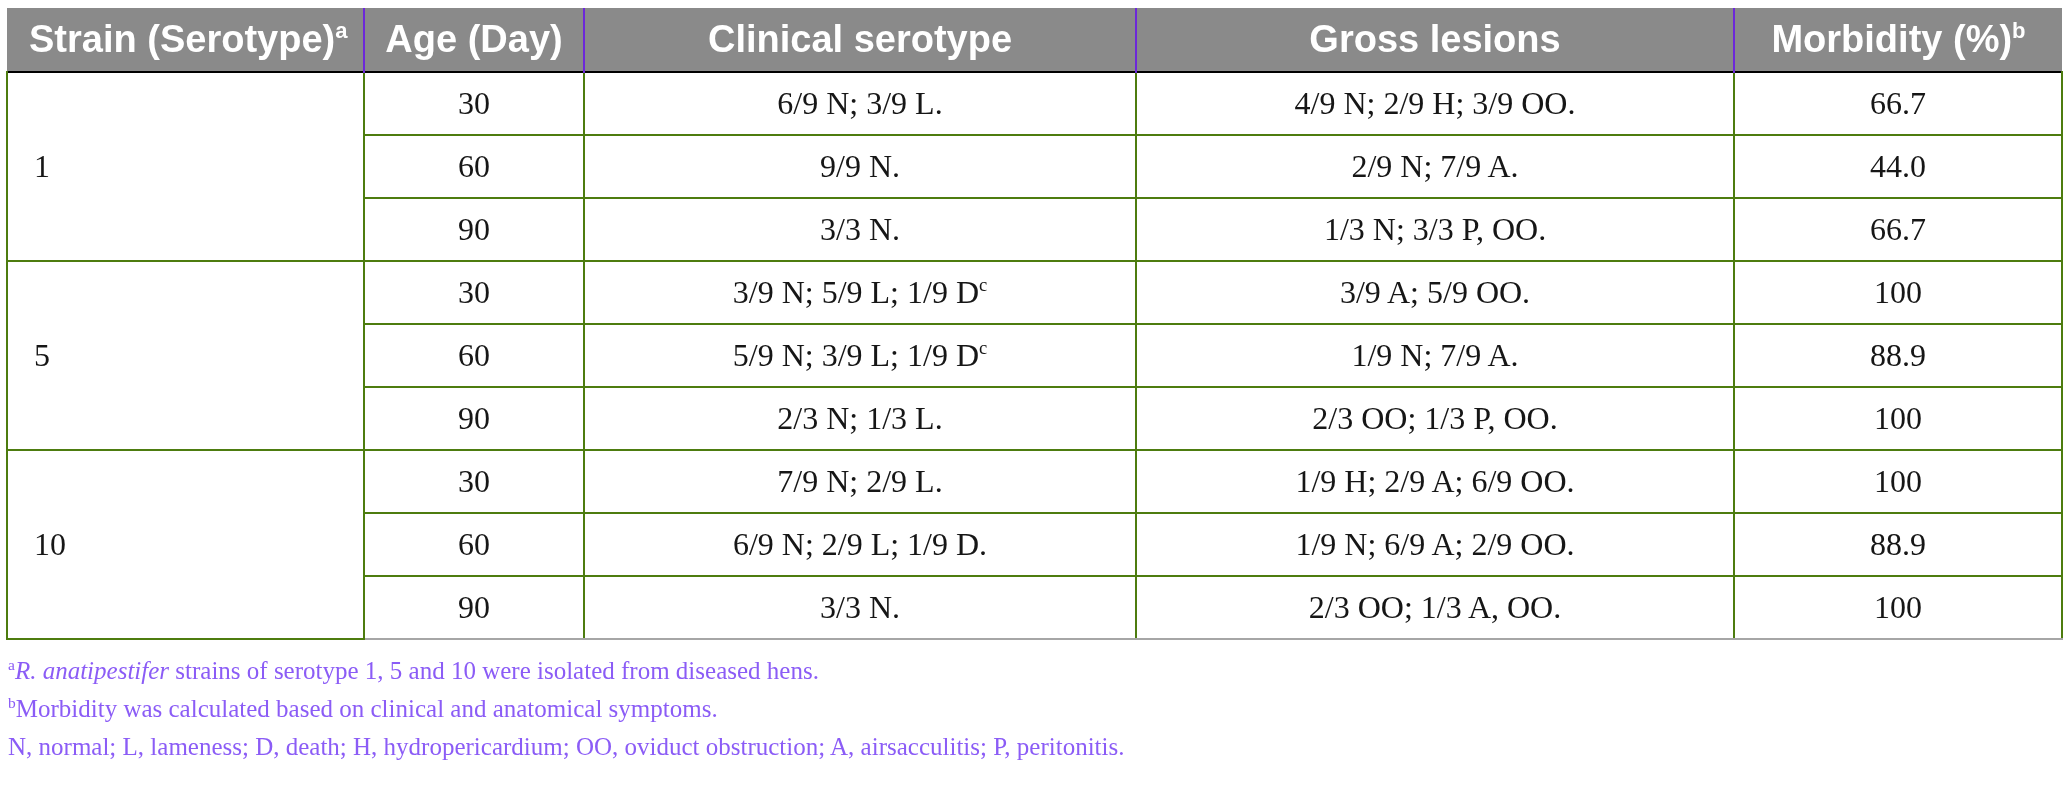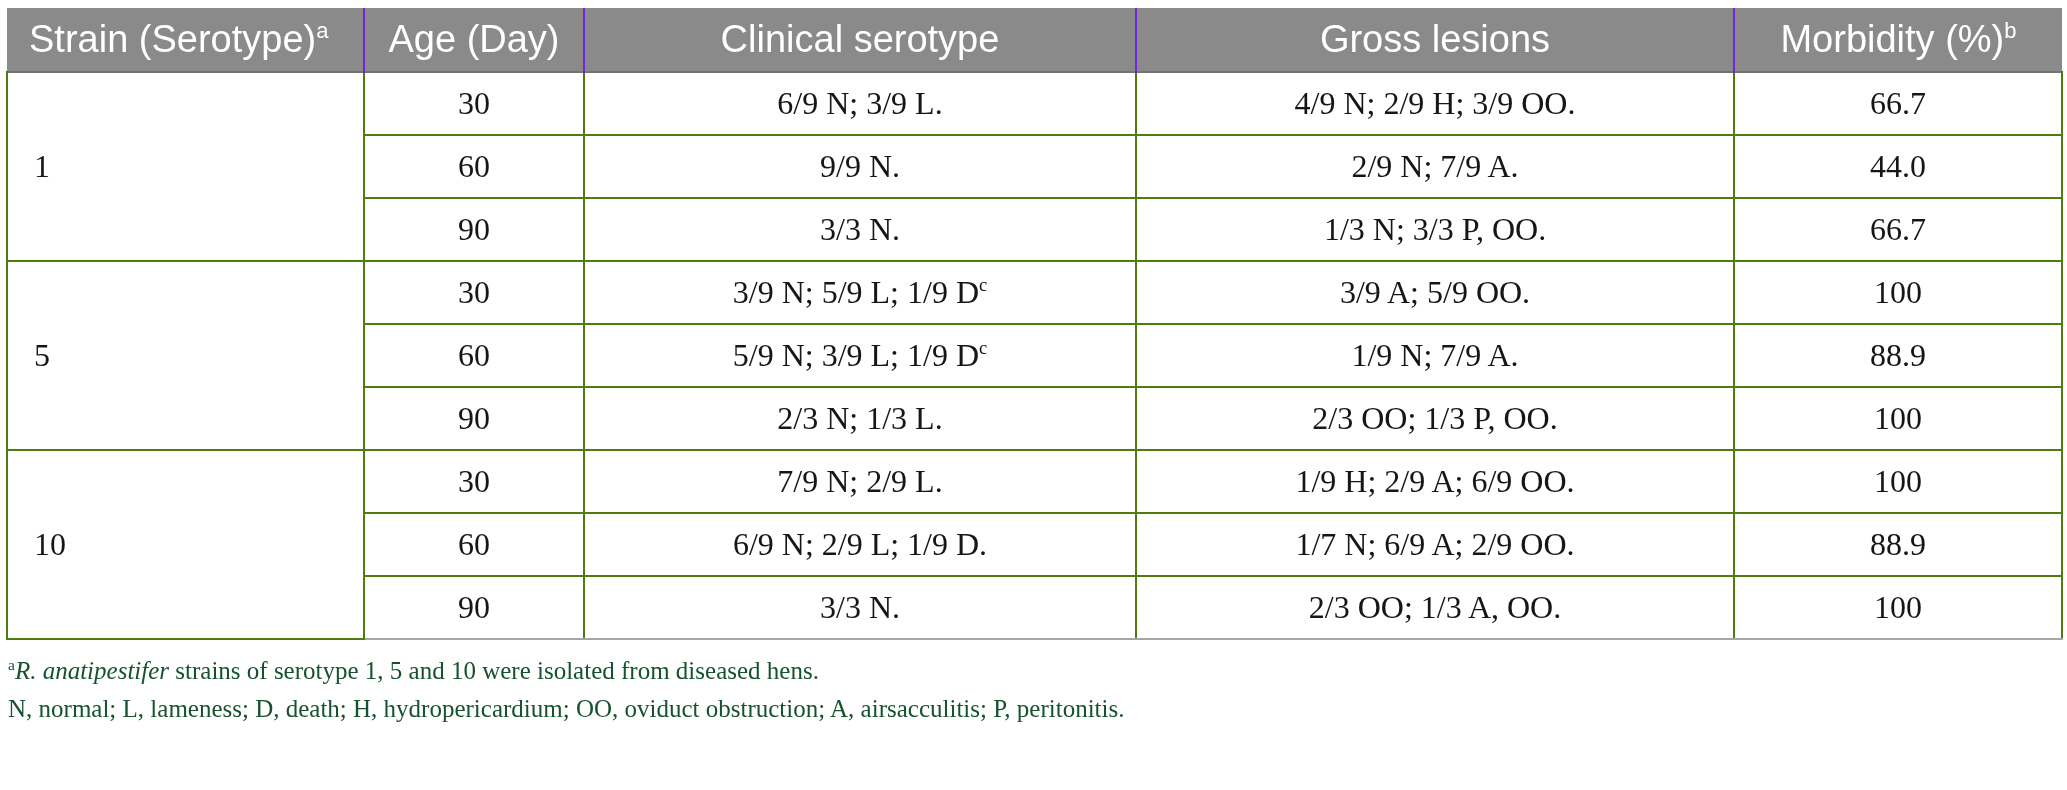--- a/index.html
+++ b/index.html
@@ -23,7 +23,7 @@
     background: #8a8a8a;
     color: #ffffff;
     font-family: "Liberation Sans", sans-serif;
-    font-weight: 400;
+    font-weight: 700;
     font-size: 38px;
     height: 63px;
     text-align: center;

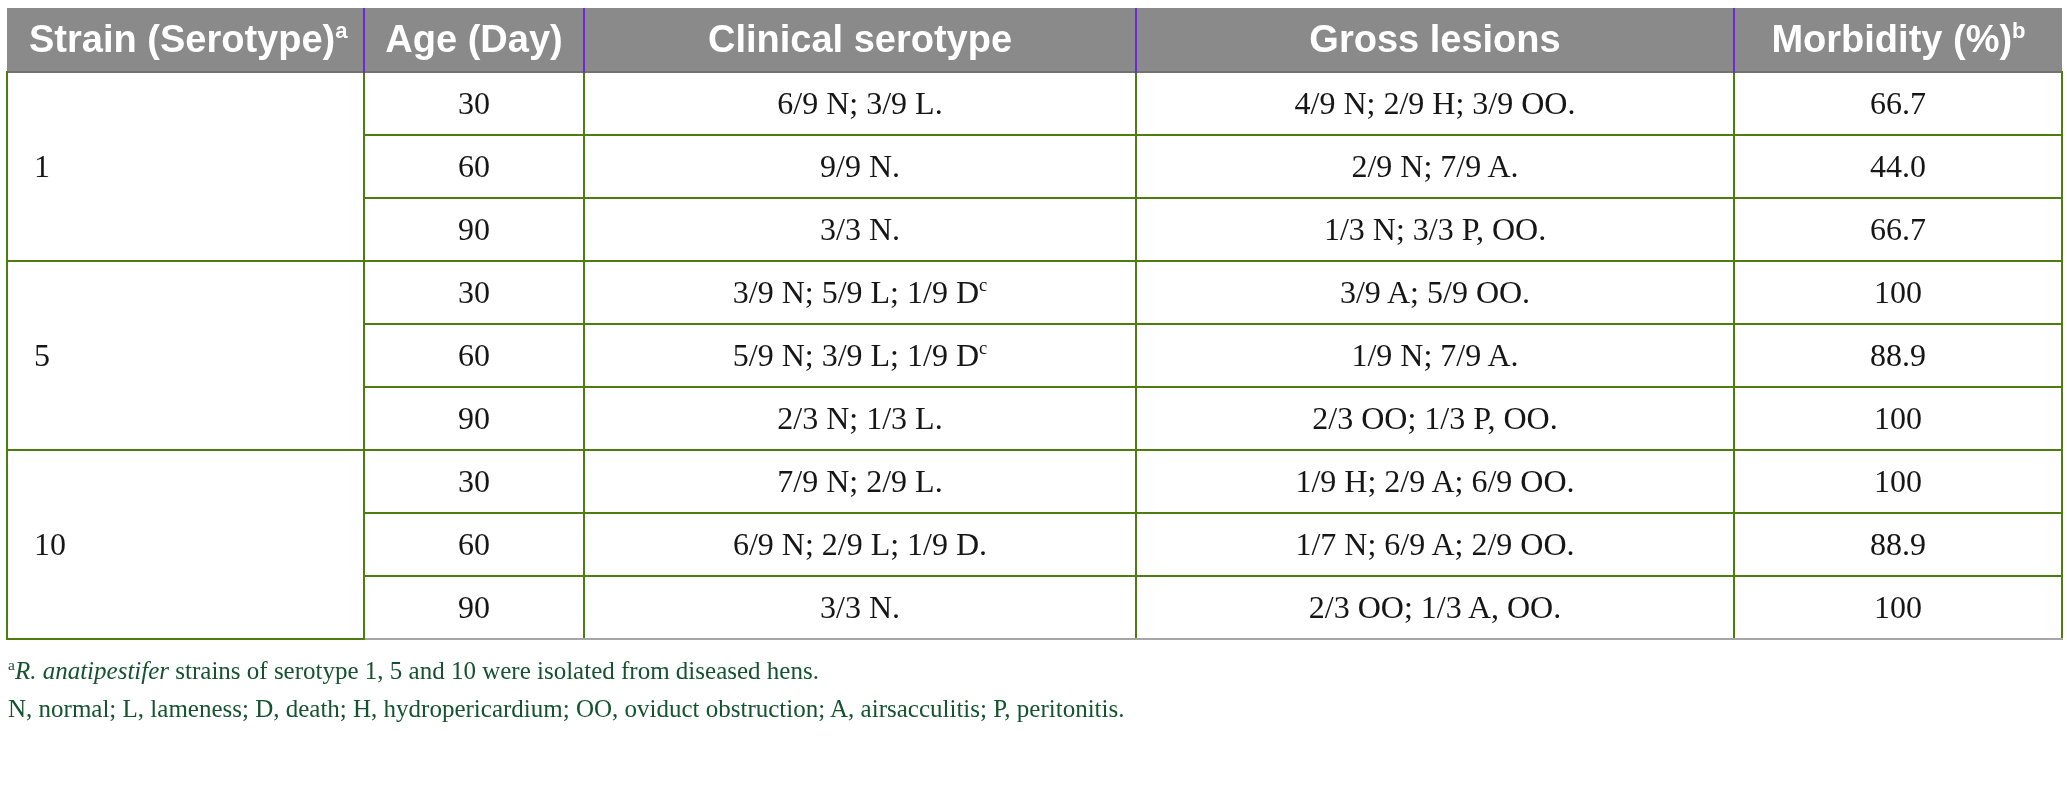--- a/index.html
+++ b/index.html
@@ -59,7 +59,7 @@
     padding-left: 26px;
   }
   tbody tr.group-start td {
-    border-top: 2px solid #737373;
+    border-top: 2px solid #000000;
   }
   tbody tr:last-child td,
   tbody td.group-bottom {

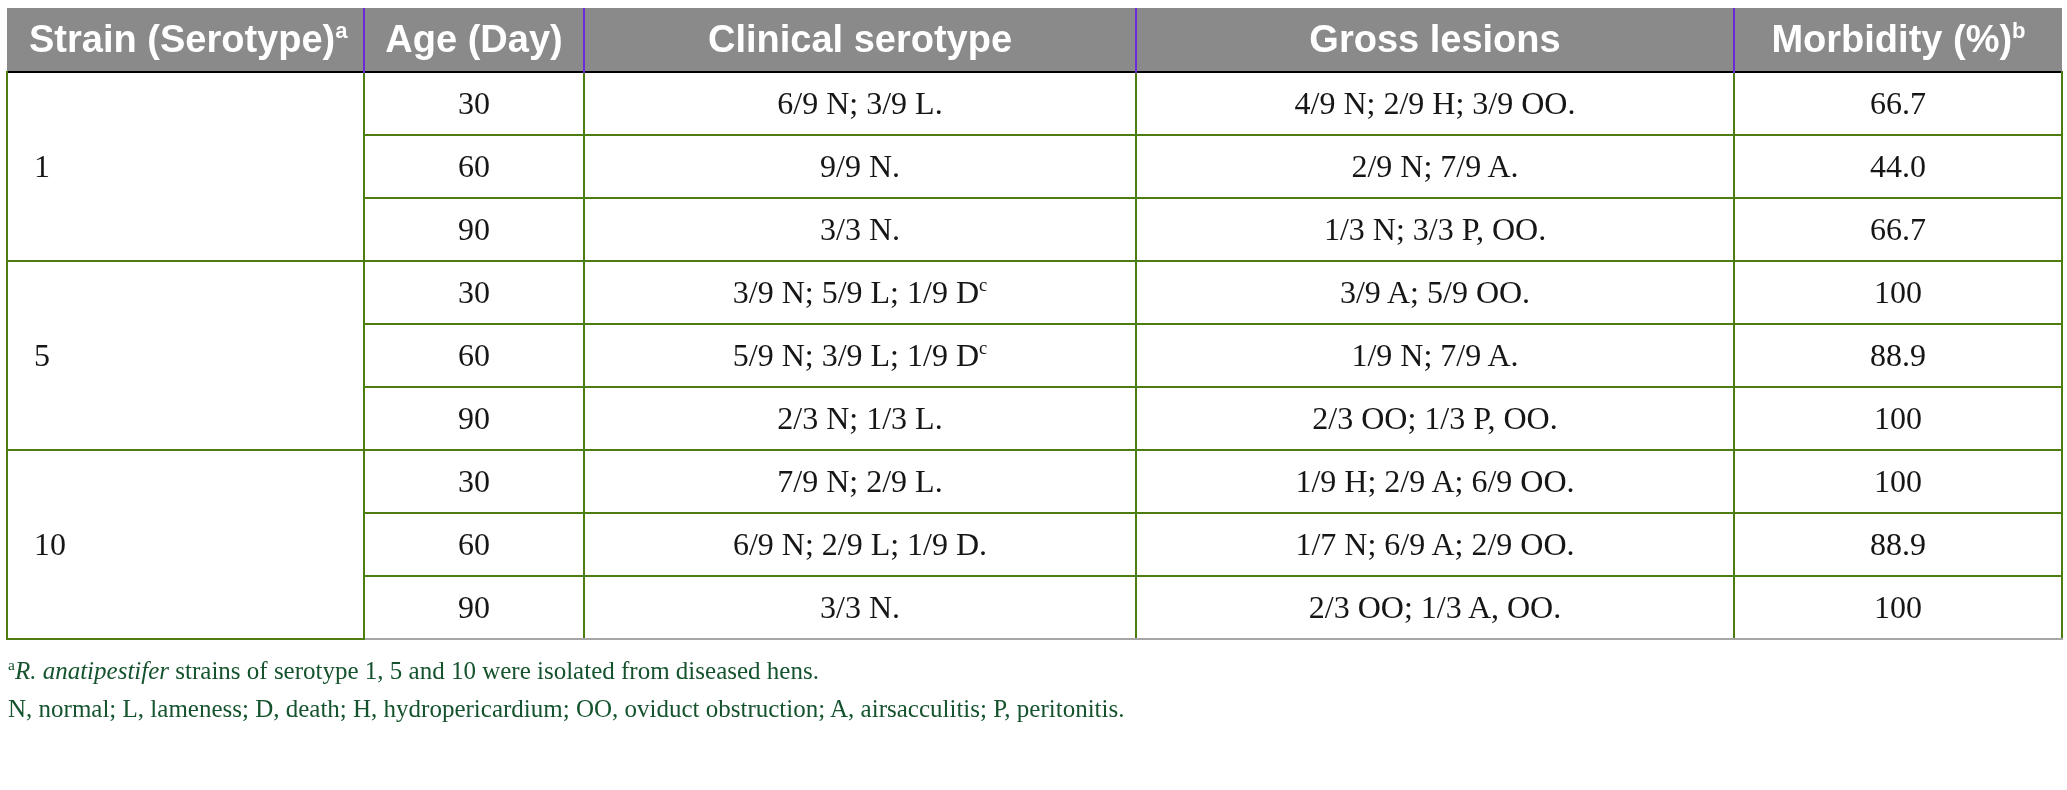--- a/index.html
+++ b/index.html
@@ -165,7 +165,7 @@
       <tr>
         <td>60</td>
         <td><span>6/9 N; 2/9 L; 1/9 D.</span><sup class="cell-sup"></sup></td>
-        <td>1/7 N; 6/9 A; 2/9 OO.</td>
+        <td>1/9 N; 6/9 A; 2/9 OO.</td>
         <td>88.9</td>
       </tr>
       <tr>

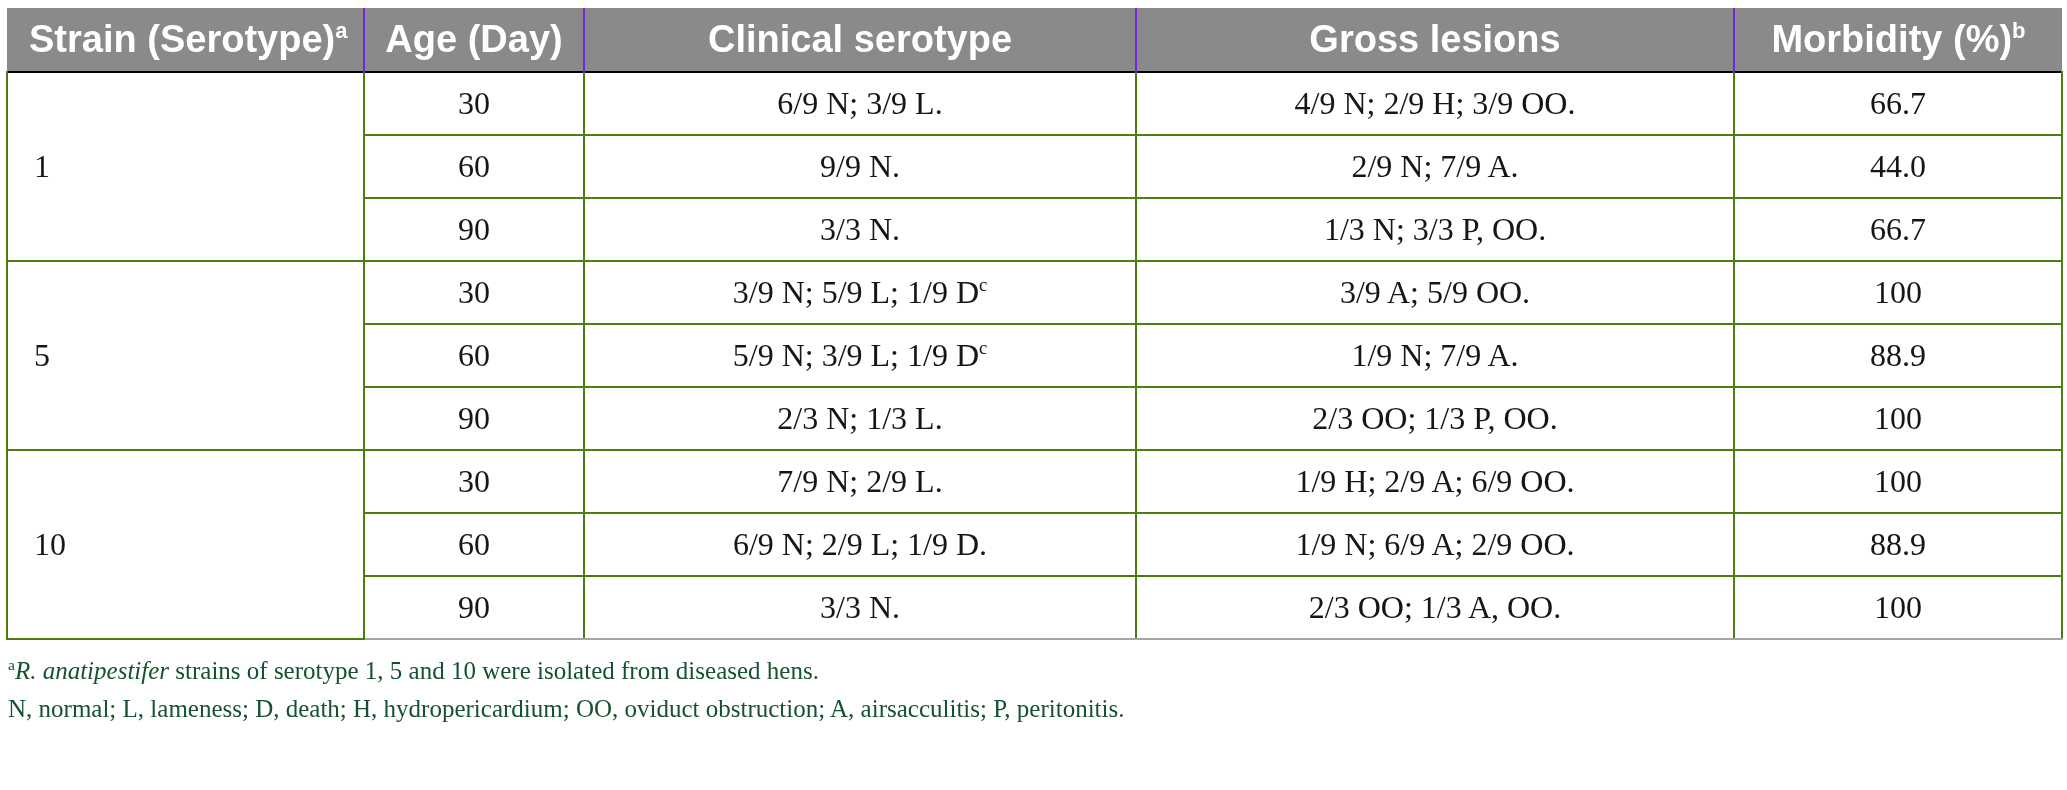--- a/index.html
+++ b/index.html
@@ -80,7 +80,7 @@
     font-family: "Liberation Serif", serif;
     font-size: 25px;
     line-height: 38px;
-    color: #14532d;
+    color: #8b5cf6;
   }
   .footnote sup {
     font-size: 62%;

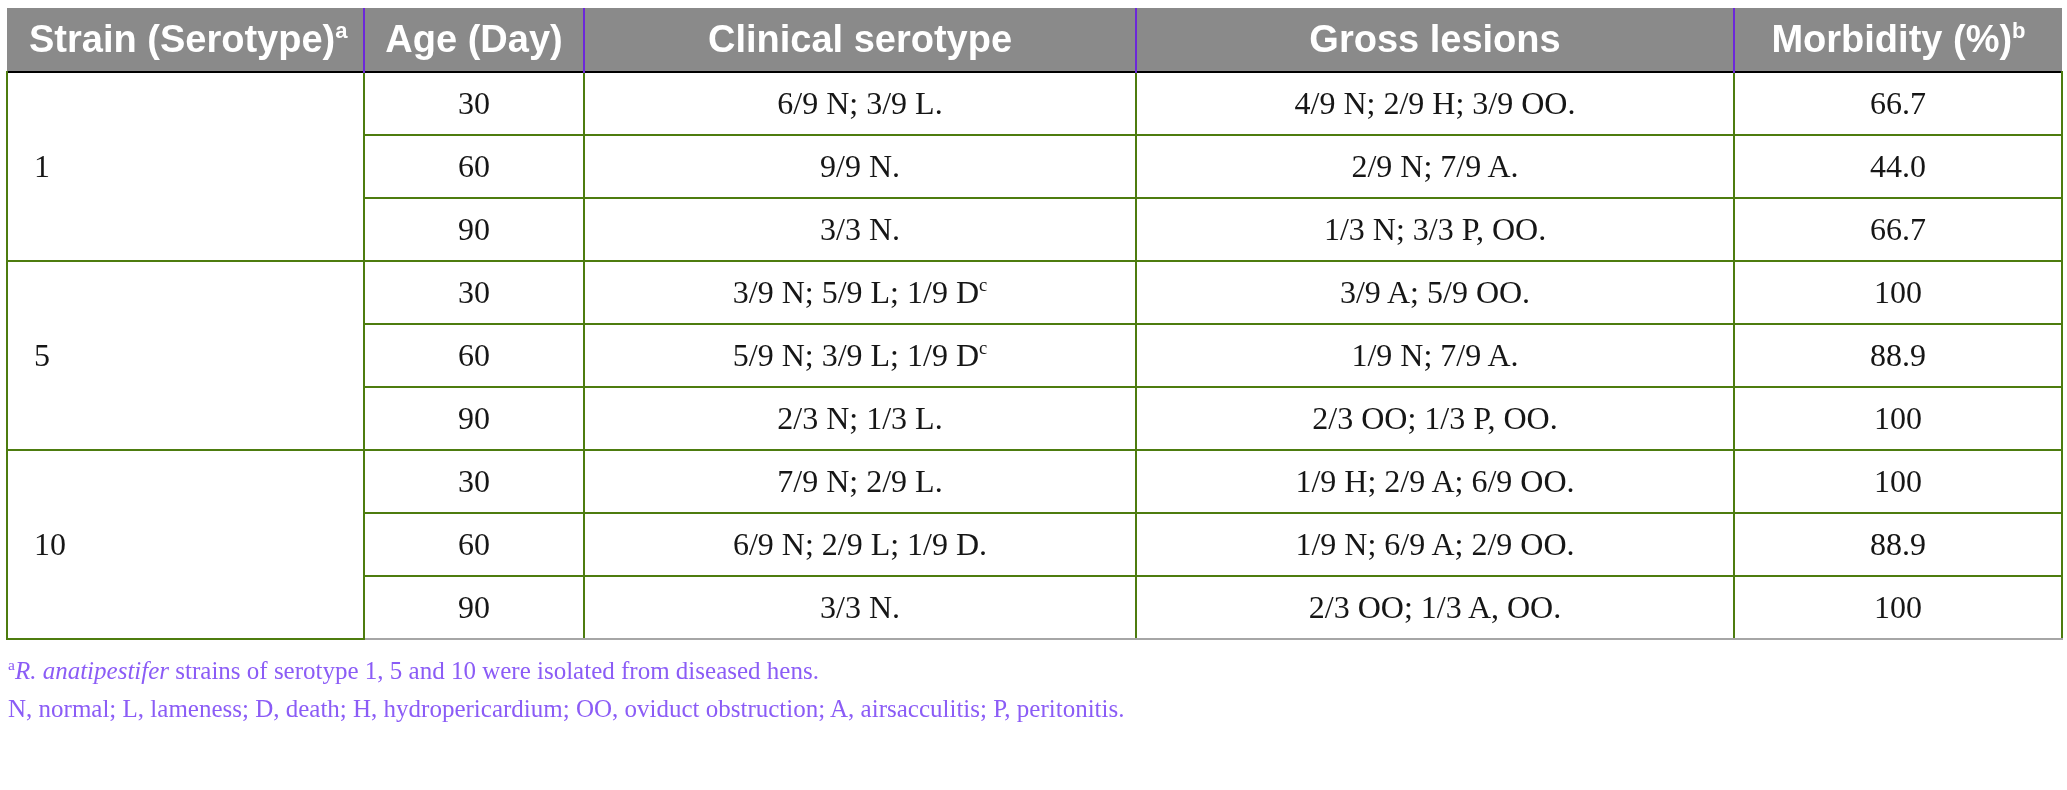--- a/index.html
+++ b/index.html
@@ -180,6 +180,7 @@
 
   <div class="footnotes">
     <p class="footnote"><sup>a</sup><span class="fn-italic">R. anatipestifer</span><span> strains of serotype 1, 5 and 10 were isolated from diseased hens.</span></p>
+    <p class="footnote"><sup>b</sup><span class="fn-italic"></span><span>Morbidity was calculated based on clinical and anatomical symptoms.</span></p>
     <p class="footnote"><sup></sup><span class="fn-italic"></span><span>N, normal; L, lameness; D, death; H, hydropericardium; OO, oviduct obstruction; A, airsacculitis; P, peritonitis.</span></p>
   </div>
 

